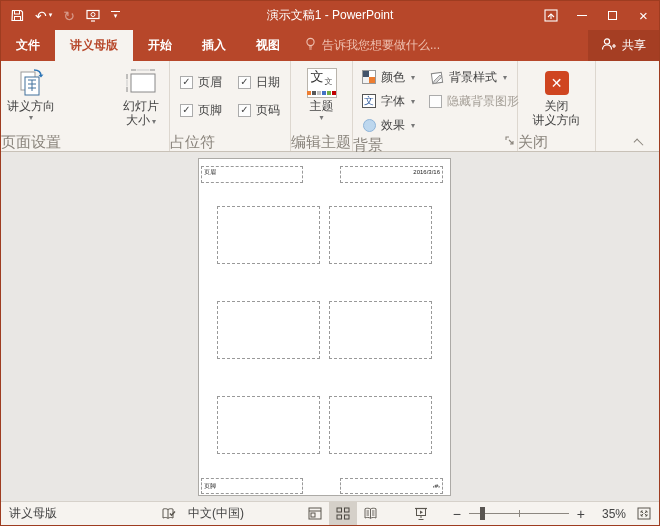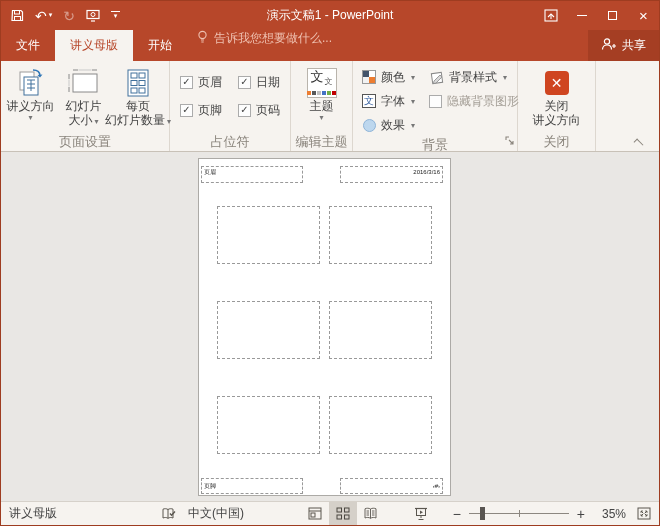--- a/index.html
+++ b/index.html
@@ -26,7 +26,7 @@
 
   
   .tabrow { height:31px; background:#B7472A; display:flex; align-items:stretch; color:#fff; flex:0 0 auto; }
-  .tab { padding:0 15px; display:flex; align-items:center; white-space:nowrap; }
+  .tab { padding:0 15px; display:flex; align-items:center; white-space:nowrap;font-weight:bold; }
   .tab.active { background:#F6F3EF; color:#B7472A; }
   .tellme { display:flex; align-items:flex-start; gap:6px; color:#EFC0B0; padding:0 10px; white-space:nowrap; }
   .spacer { flex:1; }

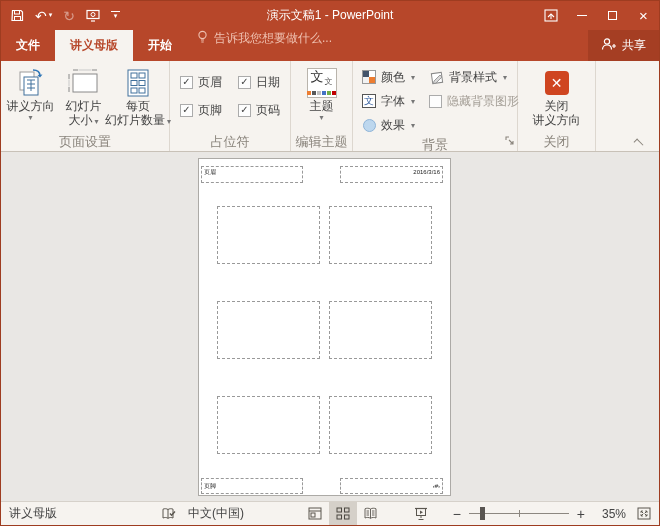--- a/index.html
+++ b/index.html
@@ -151,6 +151,7 @@
     <span class="tab">文件</span>
     <span class="tab active">讲义母版</span>
     <span class="tab">开始</span>
+    <span class="tab">插入</span>
     <span class="tellme">
       <span>
         <svg width="11" height="14" viewBox="0 0 11 14">

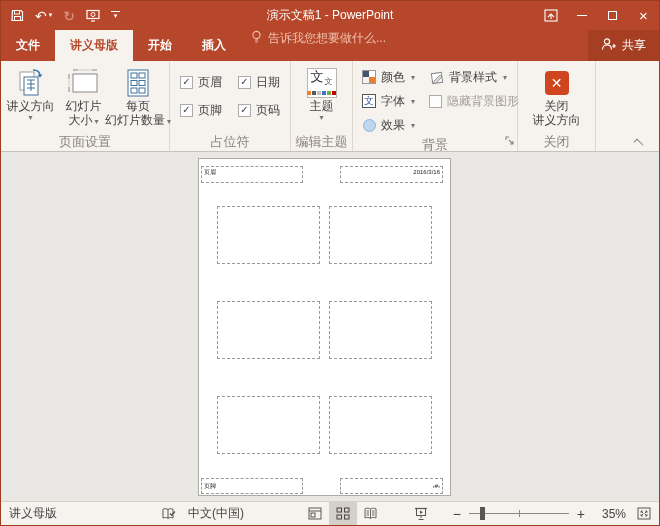--- a/index.html
+++ b/index.html
@@ -152,6 +152,7 @@
     <span class="tab active">讲义母版</span>
     <span class="tab">开始</span>
     <span class="tab">插入</span>
+    <span class="tab">视图</span>
     <span class="tellme">
       <span>
         <svg width="11" height="14" viewBox="0 0 11 14">

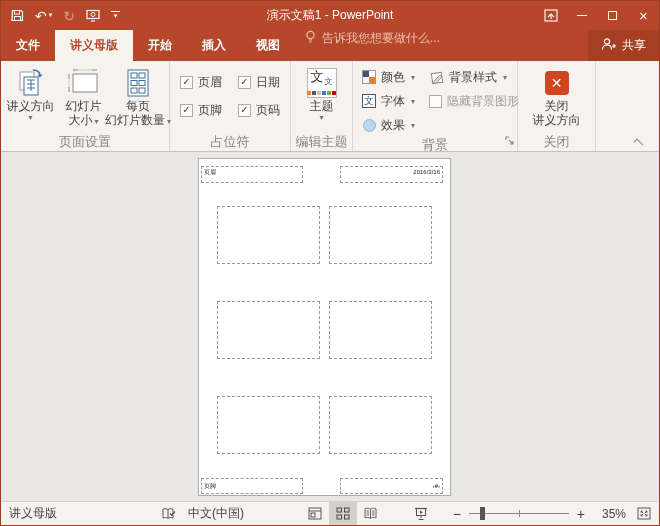--- a/index.html
+++ b/index.html
@@ -28,7 +28,7 @@
   .tabrow { height:31px; background:#B7472A; display:flex; align-items:stretch; color:#fff; flex:0 0 auto; }
   .tab { padding:0 15px; display:flex; align-items:center; white-space:nowrap;font-weight:bold; }
   .tab.active { background:#F6F3EF; color:#B7472A; }
-  .tellme { display:flex; align-items:flex-start; gap:6px; color:#EFC0B0; padding:0 10px; white-space:nowrap; }
+  .tellme { display:flex; align-items:center; gap:6px; color:#EFC0B0; padding:0 10px; white-space:nowrap; }
   .spacer { flex:1; }
   .signin { display:flex; align-items:center; padding:0 12px; }
   .share { display:flex; align-items:center; gap:6px; padding:0 13px; background:#A53E23; }

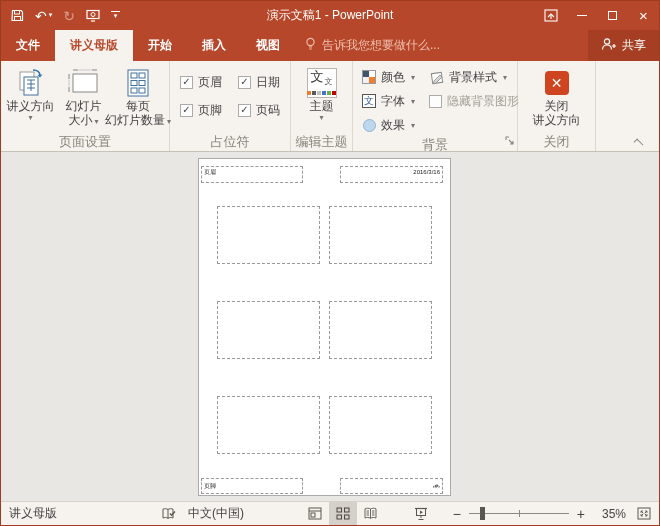--- a/index.html
+++ b/index.html
@@ -202,21 +202,6 @@
           </span>
           <span>幻灯片</span>
           <span><span>大小</span><span class="inline-caret">▾</span></span>
-        </div>
-        <div class="bigbtn" style="width:58px;">
-          <span class="icn">
-            <svg width="26" height="30" viewBox="0 0 26 30">
-                <rect x="3" y="2" width="20" height="26" fill="#fff" stroke="#41719C"></rect>
-                <rect x="6" y="5" width="6" height="5" fill="none" stroke="#41719C"></rect>
-                <rect x="14" y="5" width="6" height="5" fill="none" stroke="#41719C"></rect>
-                <rect x="6" y="12.5" width="6" height="5" fill="none" stroke="#41719C"></rect>
-                <rect x="14" y="12.5" width="6" height="5" fill="none" stroke="#41719C"></rect>
-                <rect x="6" y="20" width="6" height="5" fill="none" stroke="#41719C"></rect>
-                <rect x="14" y="20" width="6" height="5" fill="none" stroke="#41719C"></rect>
-              </svg>
-          </span>
-          <span>每页</span>
-          <span><span>幻灯片数量</span><span class="inline-caret">▾</span></span>
         </div>
       </div>
       <div class="rgroup-label">页面设置</div>

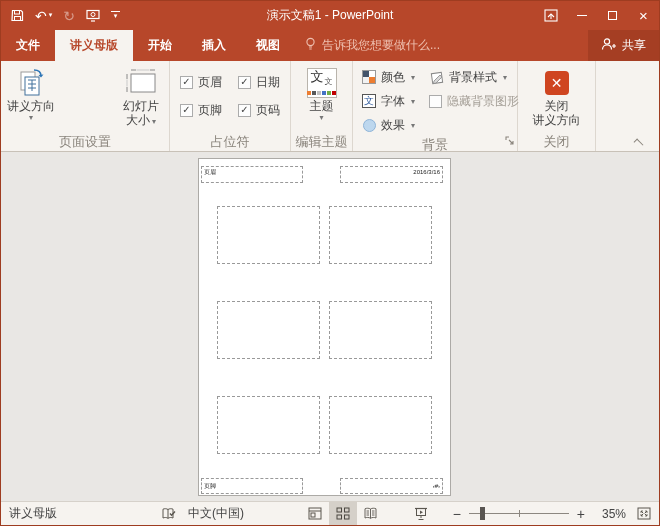--- a/index.html
+++ b/index.html
@@ -37,7 +37,7 @@
   .ribbon { height:91px; background:#F6F3EF; border-bottom:1px solid #C8C1B7; display:flex; position:relative; flex:0 0 auto; }
   .rgroup { display:flex; flex-direction:column; border-right:1px solid #DDD7CF; position:relative; }
   .rgroup-content { flex:1; display:flex; align-items:flex-start; }
-  .rgroup-label { height:17px; font-size:13px; color:#8A847C; text-align:center; line-height:15px; white-space:nowrap; }
+  .rgroup-label { height:17px; font-size:15px; color:#8A847C; line-height:15px; white-space:nowrap; }
   .bigbtn { display:flex; flex-direction:column; align-items:center; padding-top:5px; height:72px; color:#444; line-height:14px; white-space:nowrap; }
   .bigbtn .icn { height:33px; display:flex; align-items:center; justify-content:center; }
   .caret { font-size:8px; color:#777; line-height:9px; font-family:"DejaVu Sans",sans-serif; }

